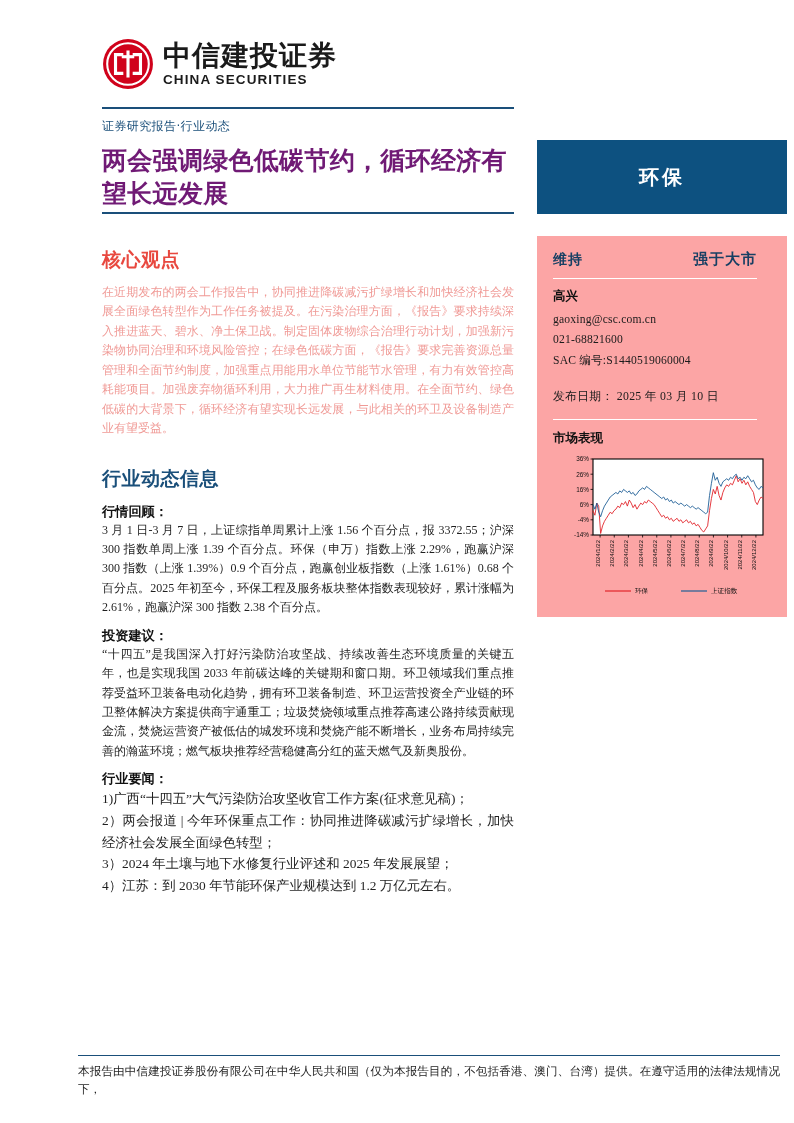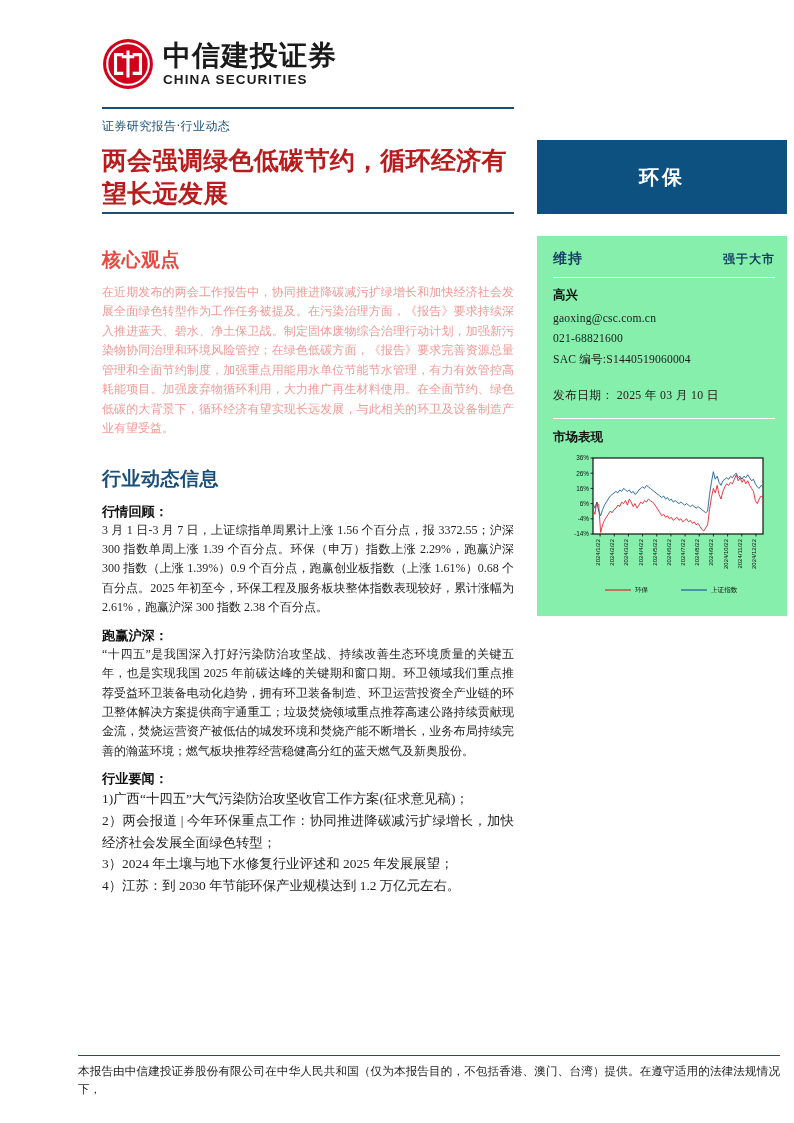--- a/index.html
+++ b/index.html
@@ -52,7 +52,7 @@
     font-family: "DejaVu Sans", "Liberation Sans", sans-serif;
     font-size: 25px;
     font-weight: bold;
-    color: #b91c1c;
+    color: #701a75;
     line-height: 1.32;
     letter-spacing: 0.3px;
   }

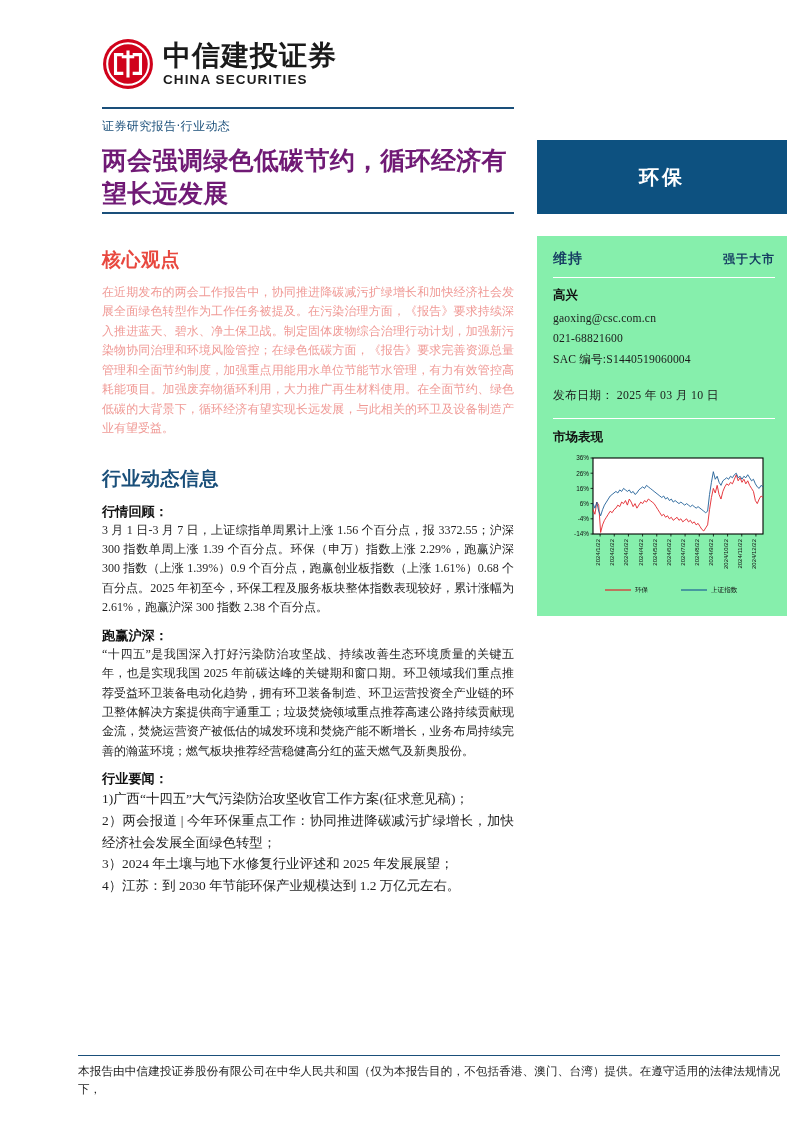--- a/index.html
+++ b/index.html
@@ -117,8 +117,8 @@
   }
   .info-panel {
     margin-top: 22px;
-    background: #86efac;
-    padding: 14px 12px 16px 16px;
+    background: #fca5a5;
+    padding: 14px 30px 16px 16px;
   }
   .rating-row {
     display: flex; align-items: baseline; justify-content: space-between;

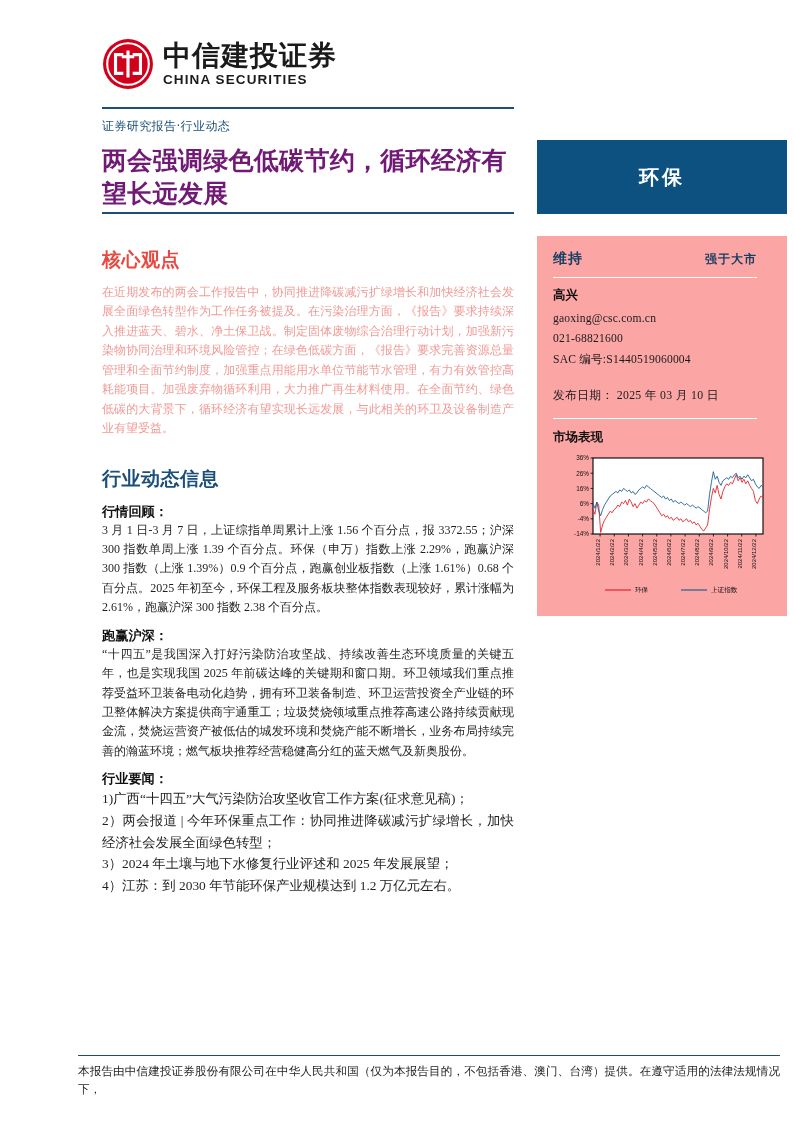--- a/index.html
+++ b/index.html
@@ -131,7 +131,7 @@
   }
   .rating-value {
     font-family: "DejaVu Sans", "Liberation Sans", sans-serif;
-    font-size: 12px; font-weight: bold; color: #173f63;
+    font-size: 15px; font-weight: bold; color: #173f63;
     letter-spacing: 1px;
   }
   .panel-rule { border-top: 1px solid #ffffff; }

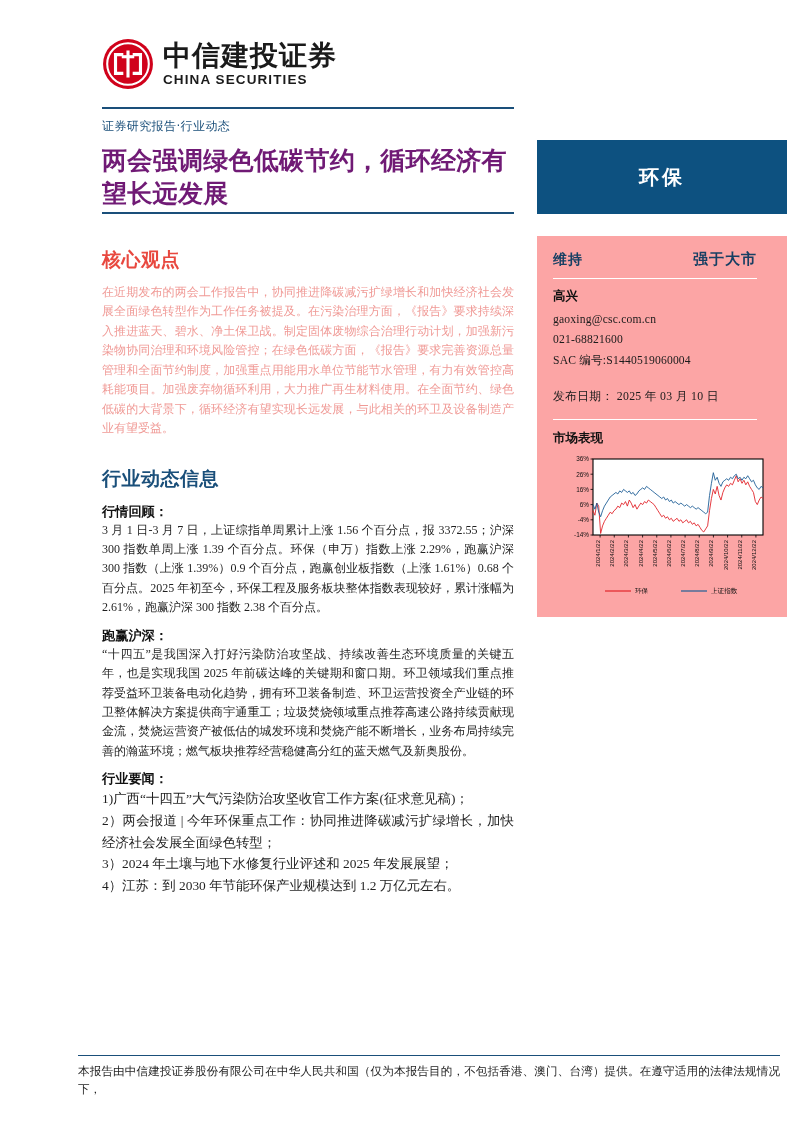--- a/index.html
+++ b/index.html
@@ -215,7 +215,7 @@
     <div class="sub-label first">行情回顾：</div>
     <div class="body-para dark">3 月 1 日-3 月 7 日，上证综指单周累计上涨 1.56 个百分点，报 3372.55；沪深 300 指数单周上涨 1.39 个百分点。环保（申万）指数上涨 2.29%，跑赢沪深 300 指数（上涨 1.39%）0.9 个百分点，跑赢创业板指数（上涨 1.61%）0.68 个百分点。2025 年初至今，环保工程及服务板块整体指数表现较好，累计涨幅为 2.61%，跑赢沪深 300 指数 2.38 个百分点。</div>
 
-    <div class="sub-label">跑赢沪深：</div>
+    <div class="sub-label">投资建议：</div>
     <div class="body-para dark">“十四五”是我国深入打好污染防治攻坚战、持续改善生态环境质量的关键五年，也是实现我国 2025 年前碳达峰的关键期和窗口期。环卫领域我们重点推荐受益环卫装备电动化趋势，拥有环卫装备制造、环卫运营投资全产业链的环卫整体解决方案提供商宇通重工；垃圾焚烧领域重点推荐高速公路持续贡献现金流，焚烧运营资产被低估的城发环境和焚烧产能不断增长，业务布局持续完善的瀚蓝环境；燃气板块推荐经营稳健高分红的蓝天燃气及新奥股份。</div>
 
     <div class="sub-label">行业要闻：</div>

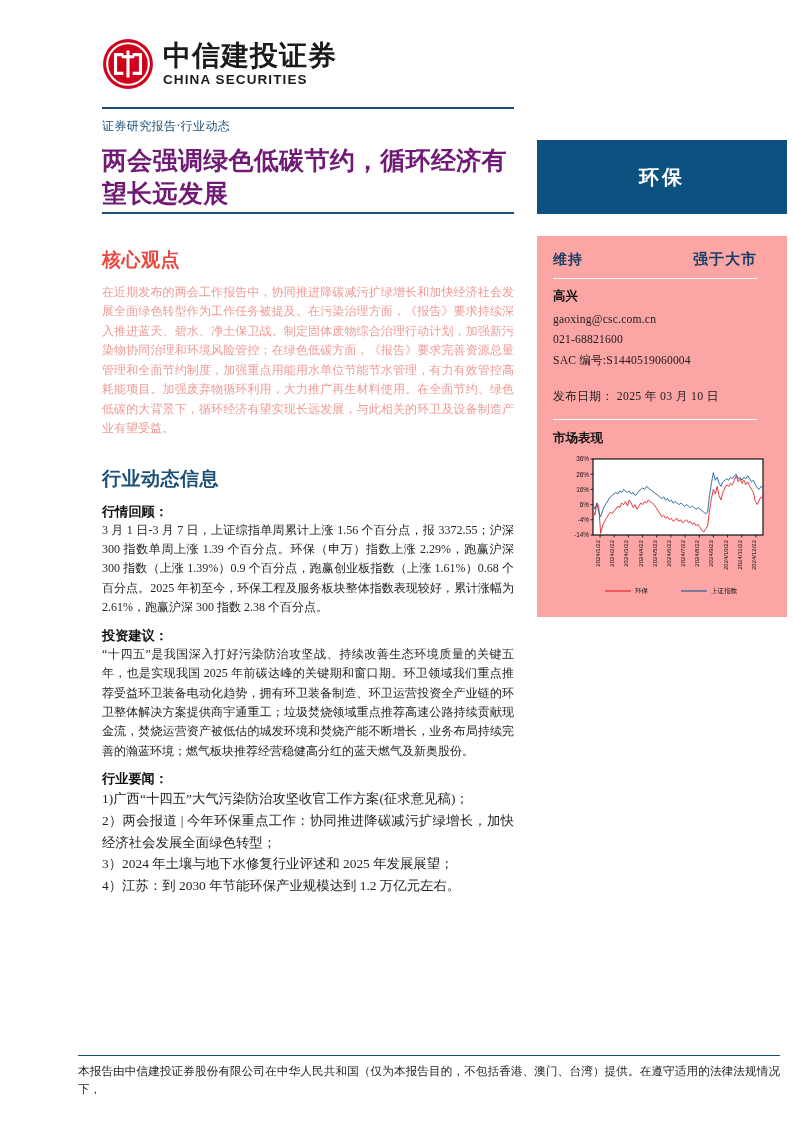--- a/index.html
+++ b/index.html
@@ -216,7 +216,7 @@
     <div class="body-para dark">3 月 1 日-3 月 7 日，上证综指单周累计上涨 1.56 个百分点，报 3372.55；沪深 300 指数单周上涨 1.39 个百分点。环保（申万）指数上涨 2.29%，跑赢沪深 300 指数（上涨 1.39%）0.9 个百分点，跑赢创业板指数（上涨 1.61%）0.68 个百分点。2025 年初至今，环保工程及服务板块整体指数表现较好，累计涨幅为 2.61%，跑赢沪深 300 指数 2.38 个百分点。</div>
 
     <div class="sub-label">投资建议：</div>
-    <div class="body-para dark">“十四五”是我国深入打好污染防治攻坚战、持续改善生态环境质量的关键五年，也是实现我国 2025 年前碳达峰的关键期和窗口期。环卫领域我们重点推荐受益环卫装备电动化趋势，拥有环卫装备制造、环卫运营投资全产业链的环卫整体解决方案提供商宇通重工；垃圾焚烧领域重点推荐高速公路持续贡献现金流，焚烧运营资产被低估的城发环境和焚烧产能不断增长，业务布局持续完善的瀚蓝环境；燃气板块推荐经营稳健高分红的蓝天燃气及新奥股份。</div>
+    <div class="body-para dark">“十四五”是我国深入打好污染防治攻坚战、持续改善生态环境质量的关键五年，也是实现我国 2033 年前碳达峰的关键期和窗口期。环卫领域我们重点推荐受益环卫装备电动化趋势，拥有环卫装备制造、环卫运营投资全产业链的环卫整体解决方案提供商宇通重工；垃圾焚烧领域重点推荐高速公路持续贡献现金流，焚烧运营资产被低估的城发环境和焚烧产能不断增长，业务布局持续完善的瀚蓝环境；燃气板块推荐经营稳健高分红的蓝天燃气及新奥股份。</div>
 
     <div class="sub-label">行业要闻：</div>
     <div class="list-line">1)广西“十四五”大气污染防治攻坚收官工作方案(征求意见稿)；</div>

